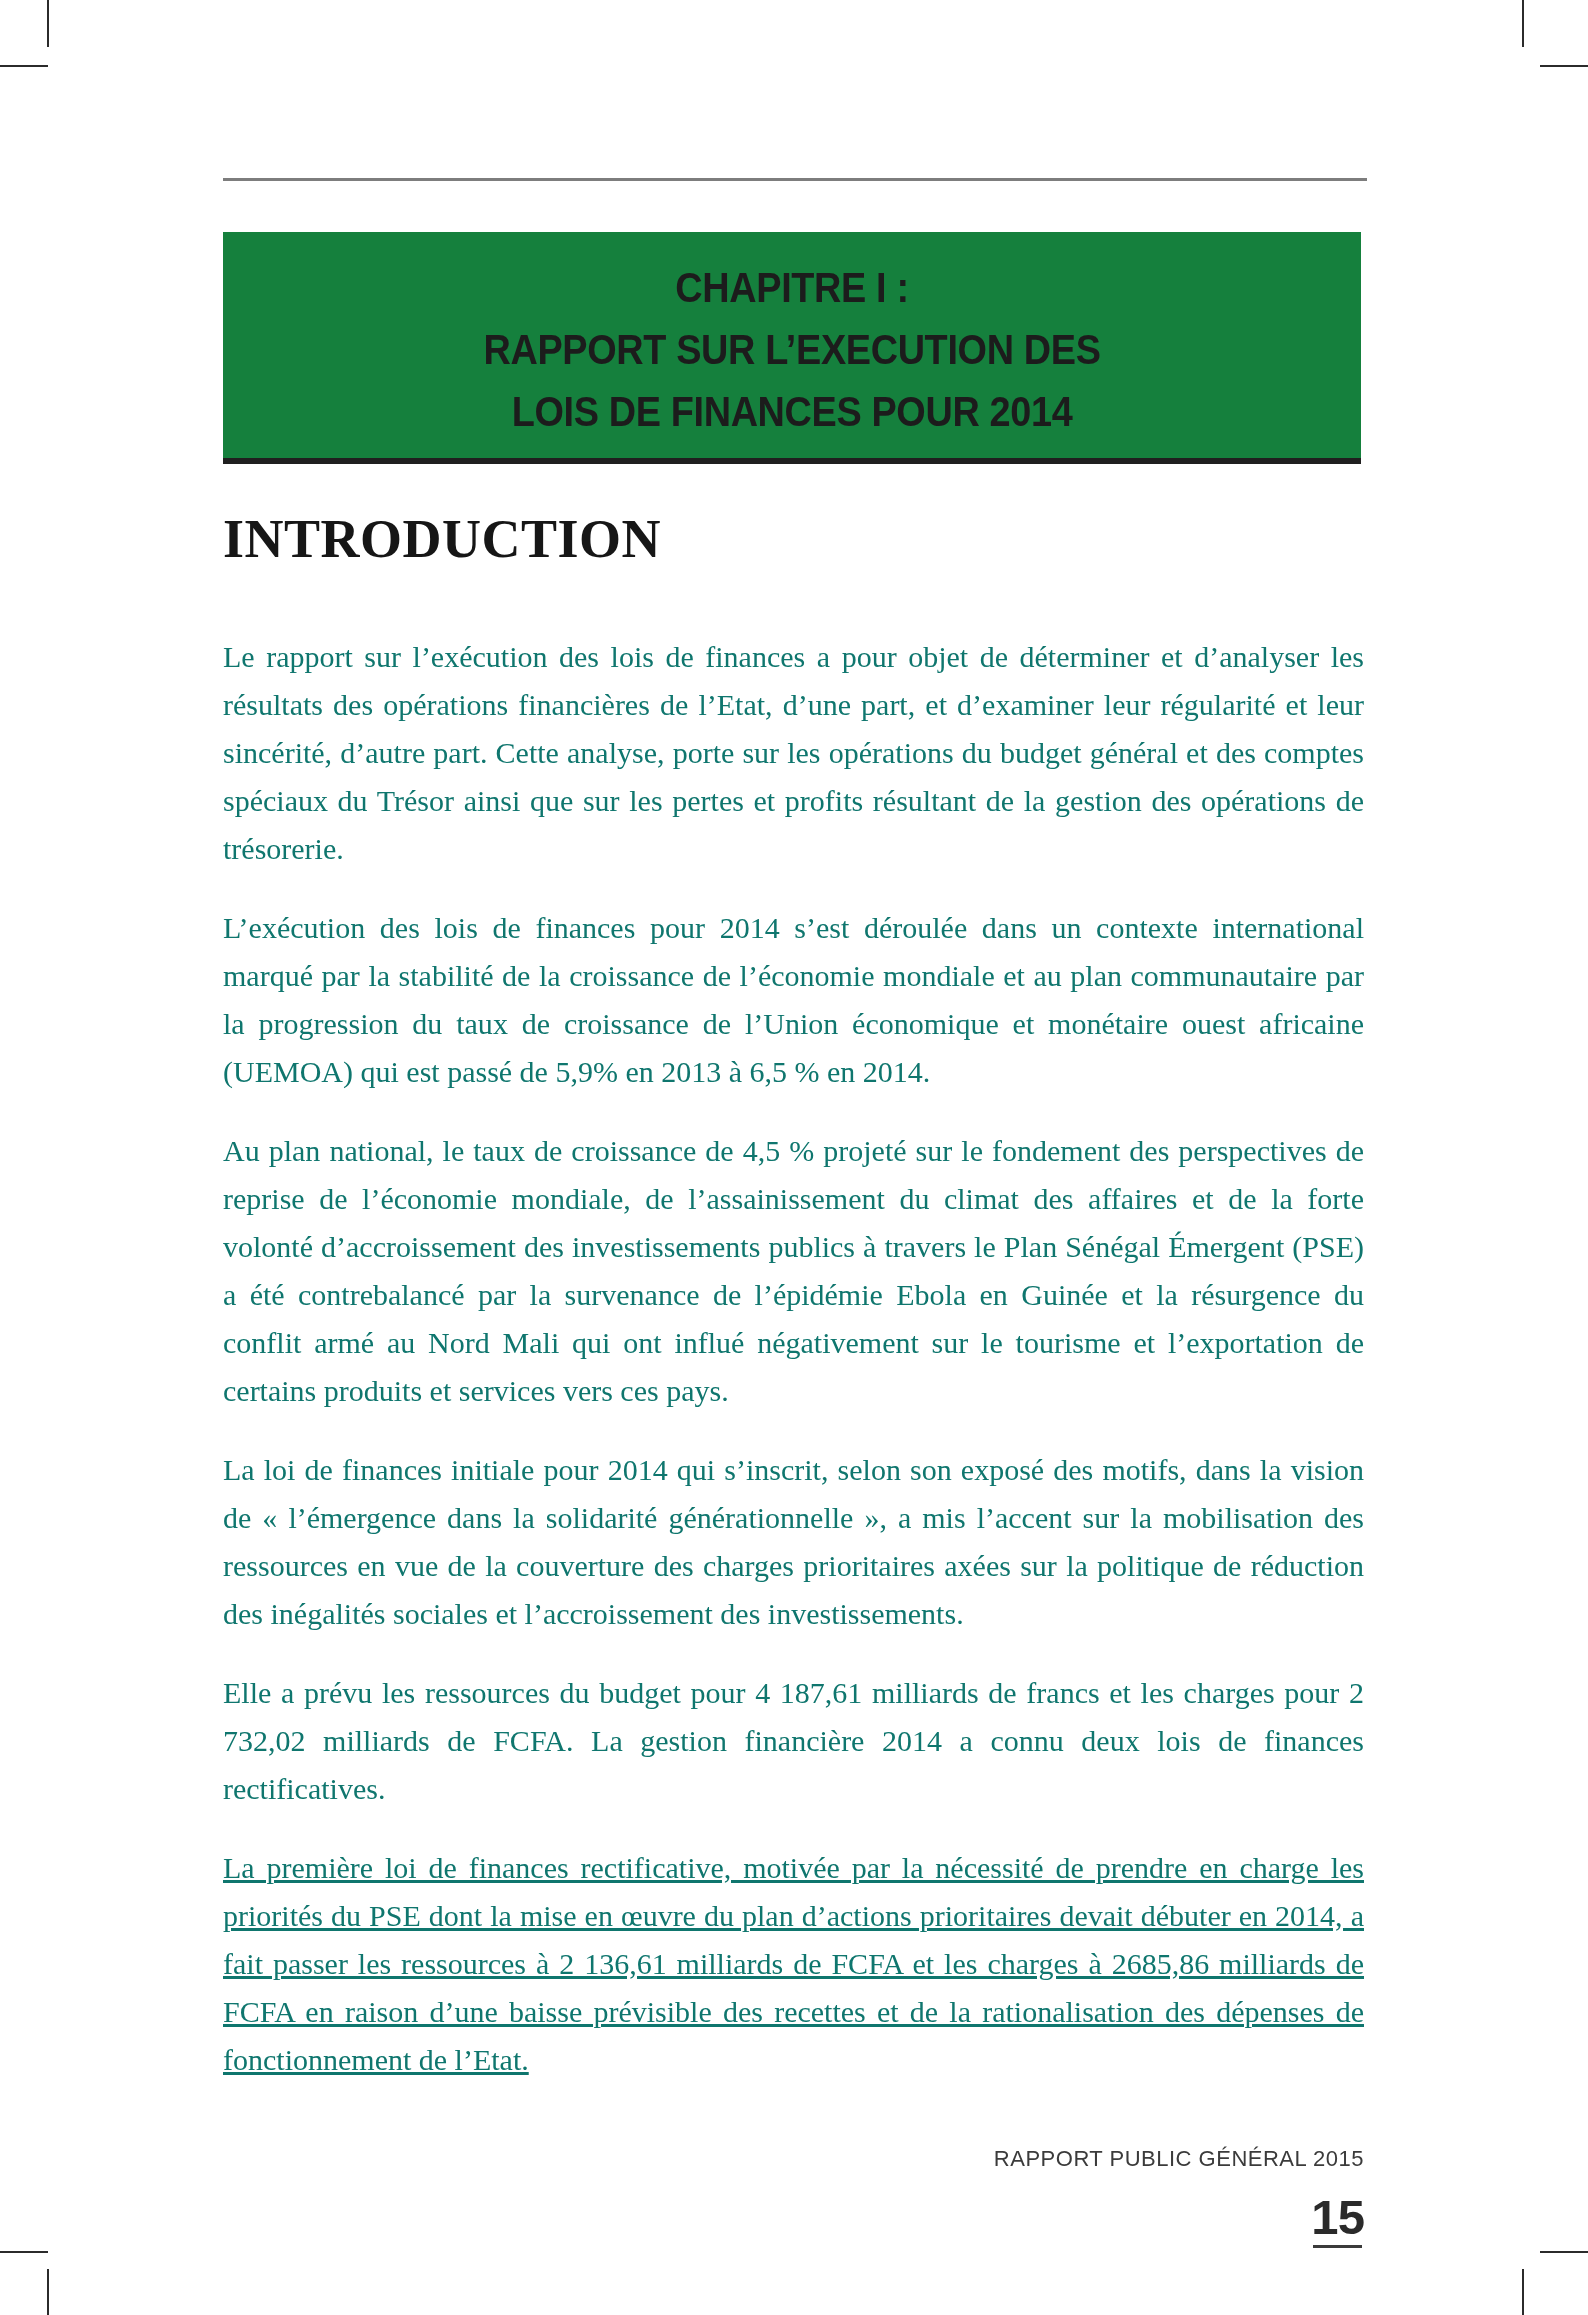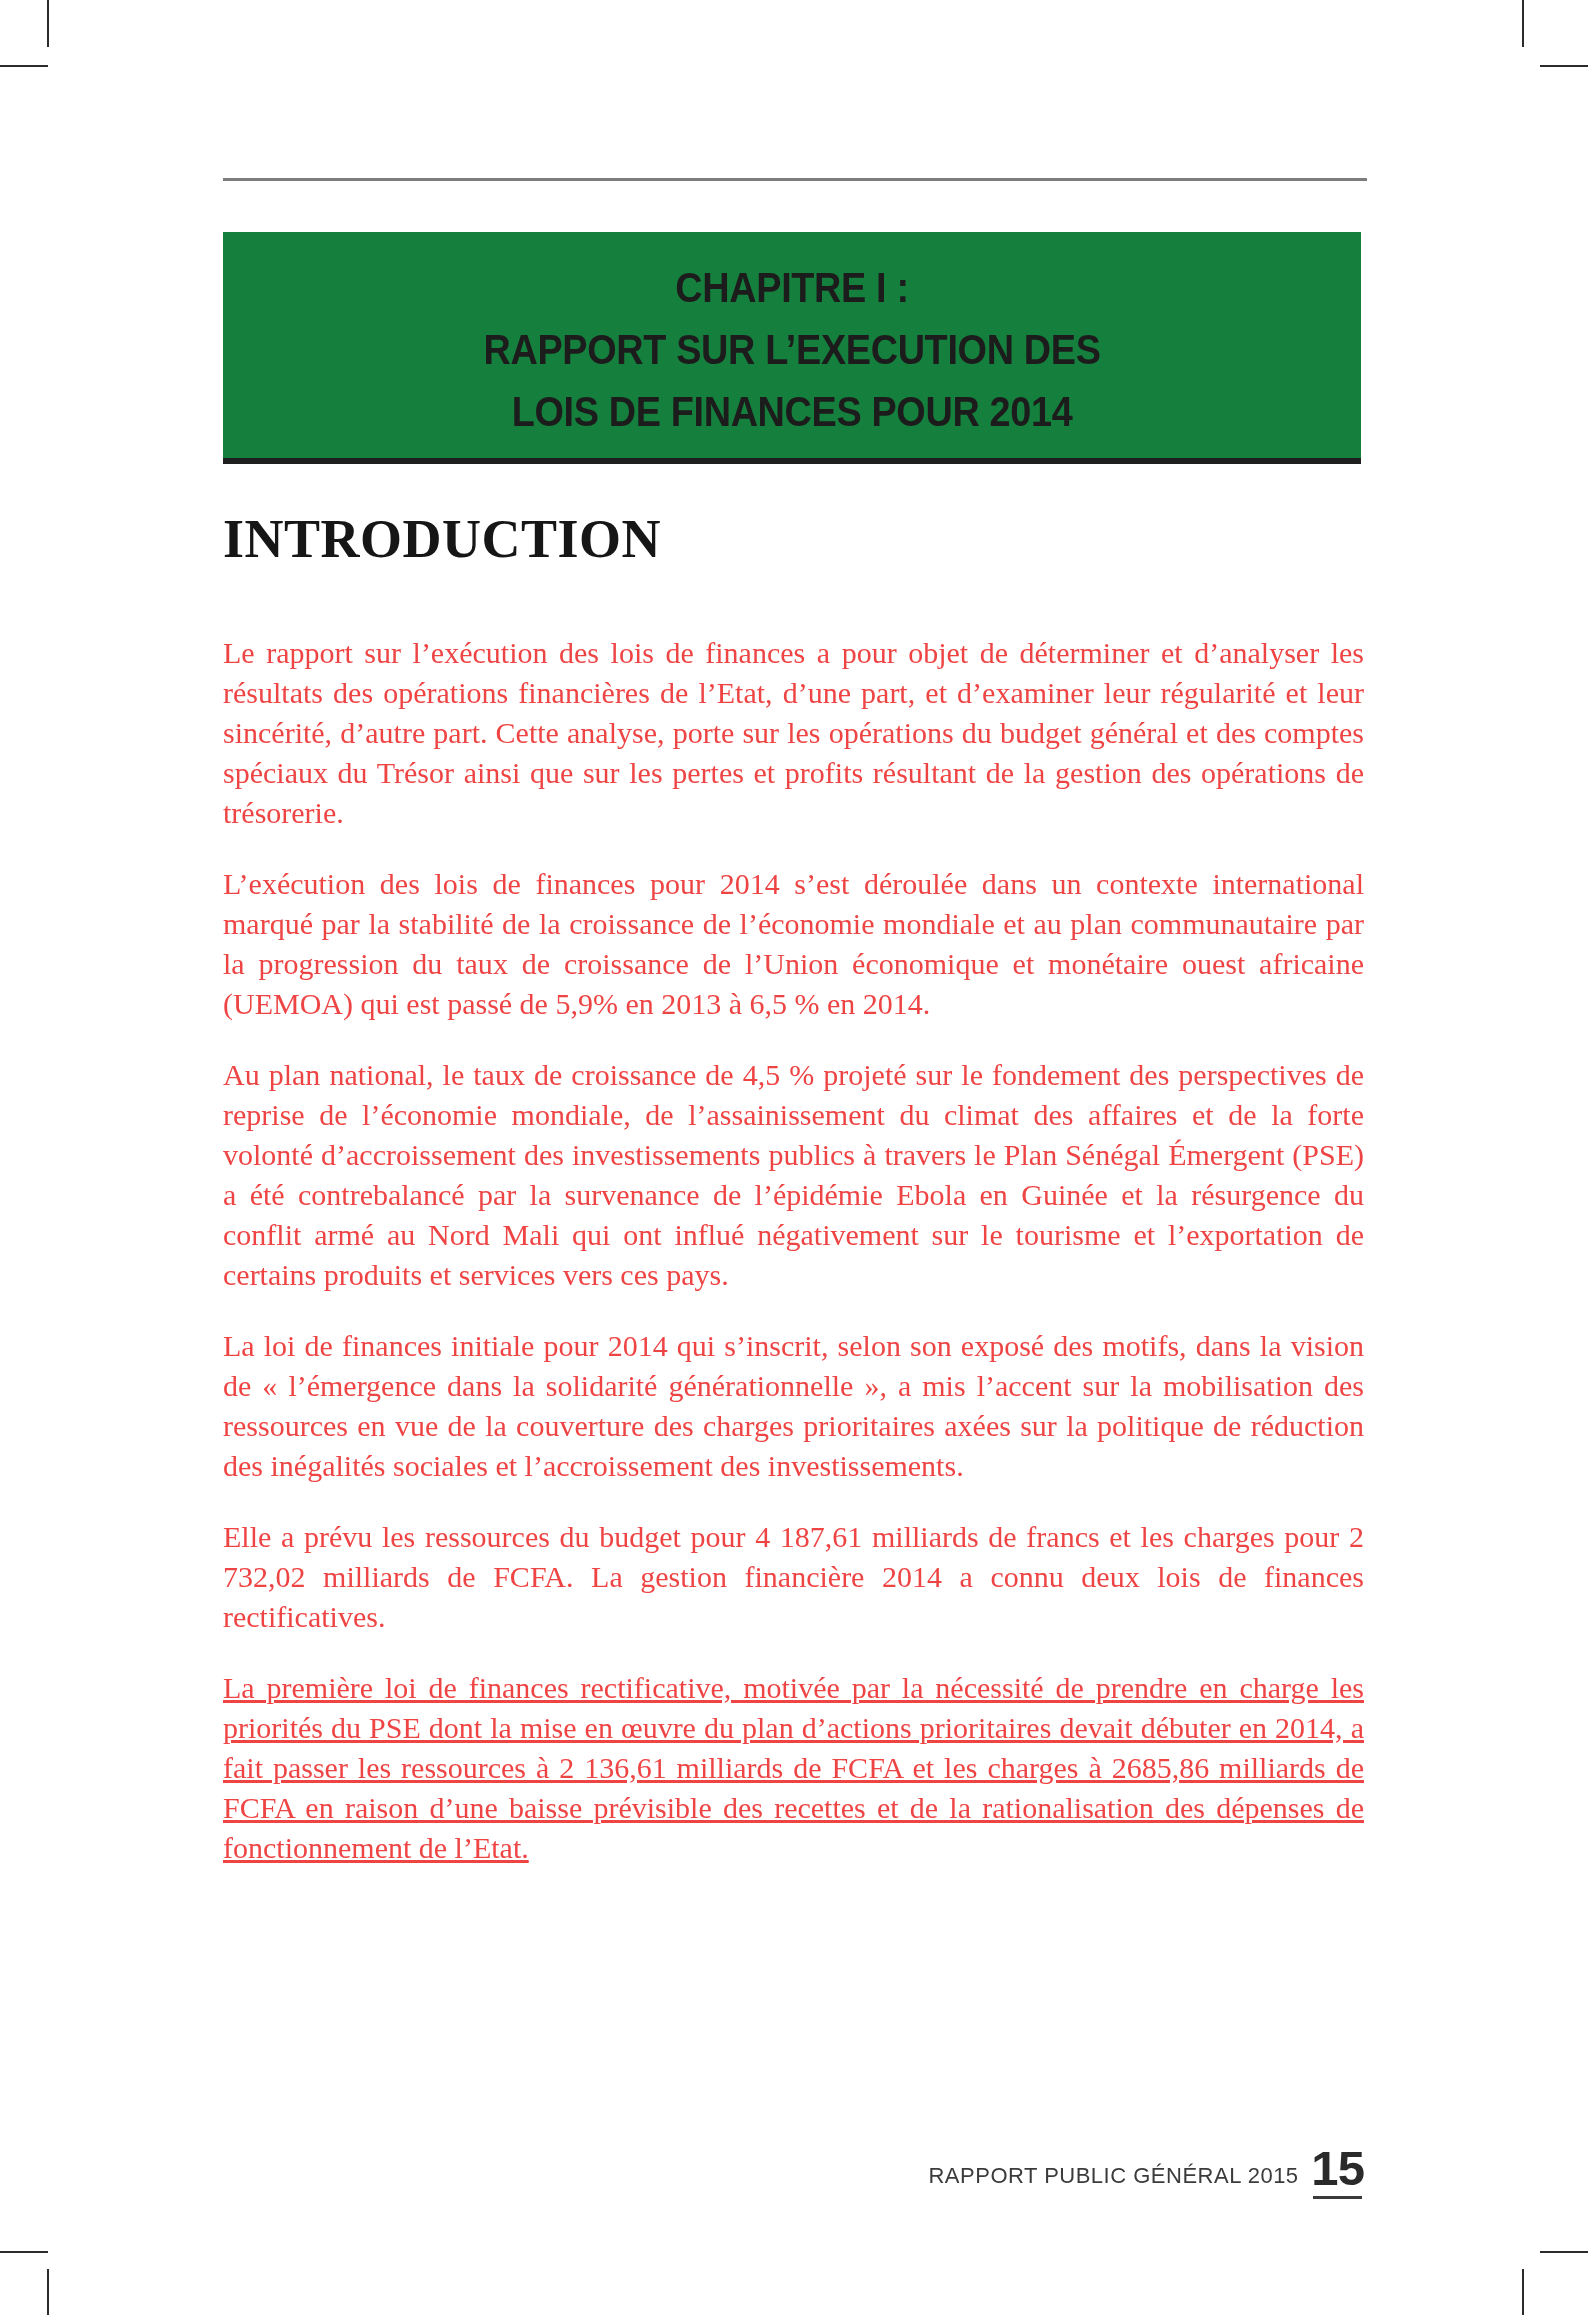--- a/index.html
+++ b/index.html
@@ -100,10 +100,10 @@
   .body-text p {
     margin: 0 0 31px 0;
     font-size: 30px;
-    line-height: 40px;
+    line-height: 48px;
     text-align: justify;
     text-justify: inter-word;
-    color: #ef4444;
+    color: #0f766e;
     hyphens: none;
   }
   .body-text p:last-child { margin-bottom: 16px; text-decoration: underline; }

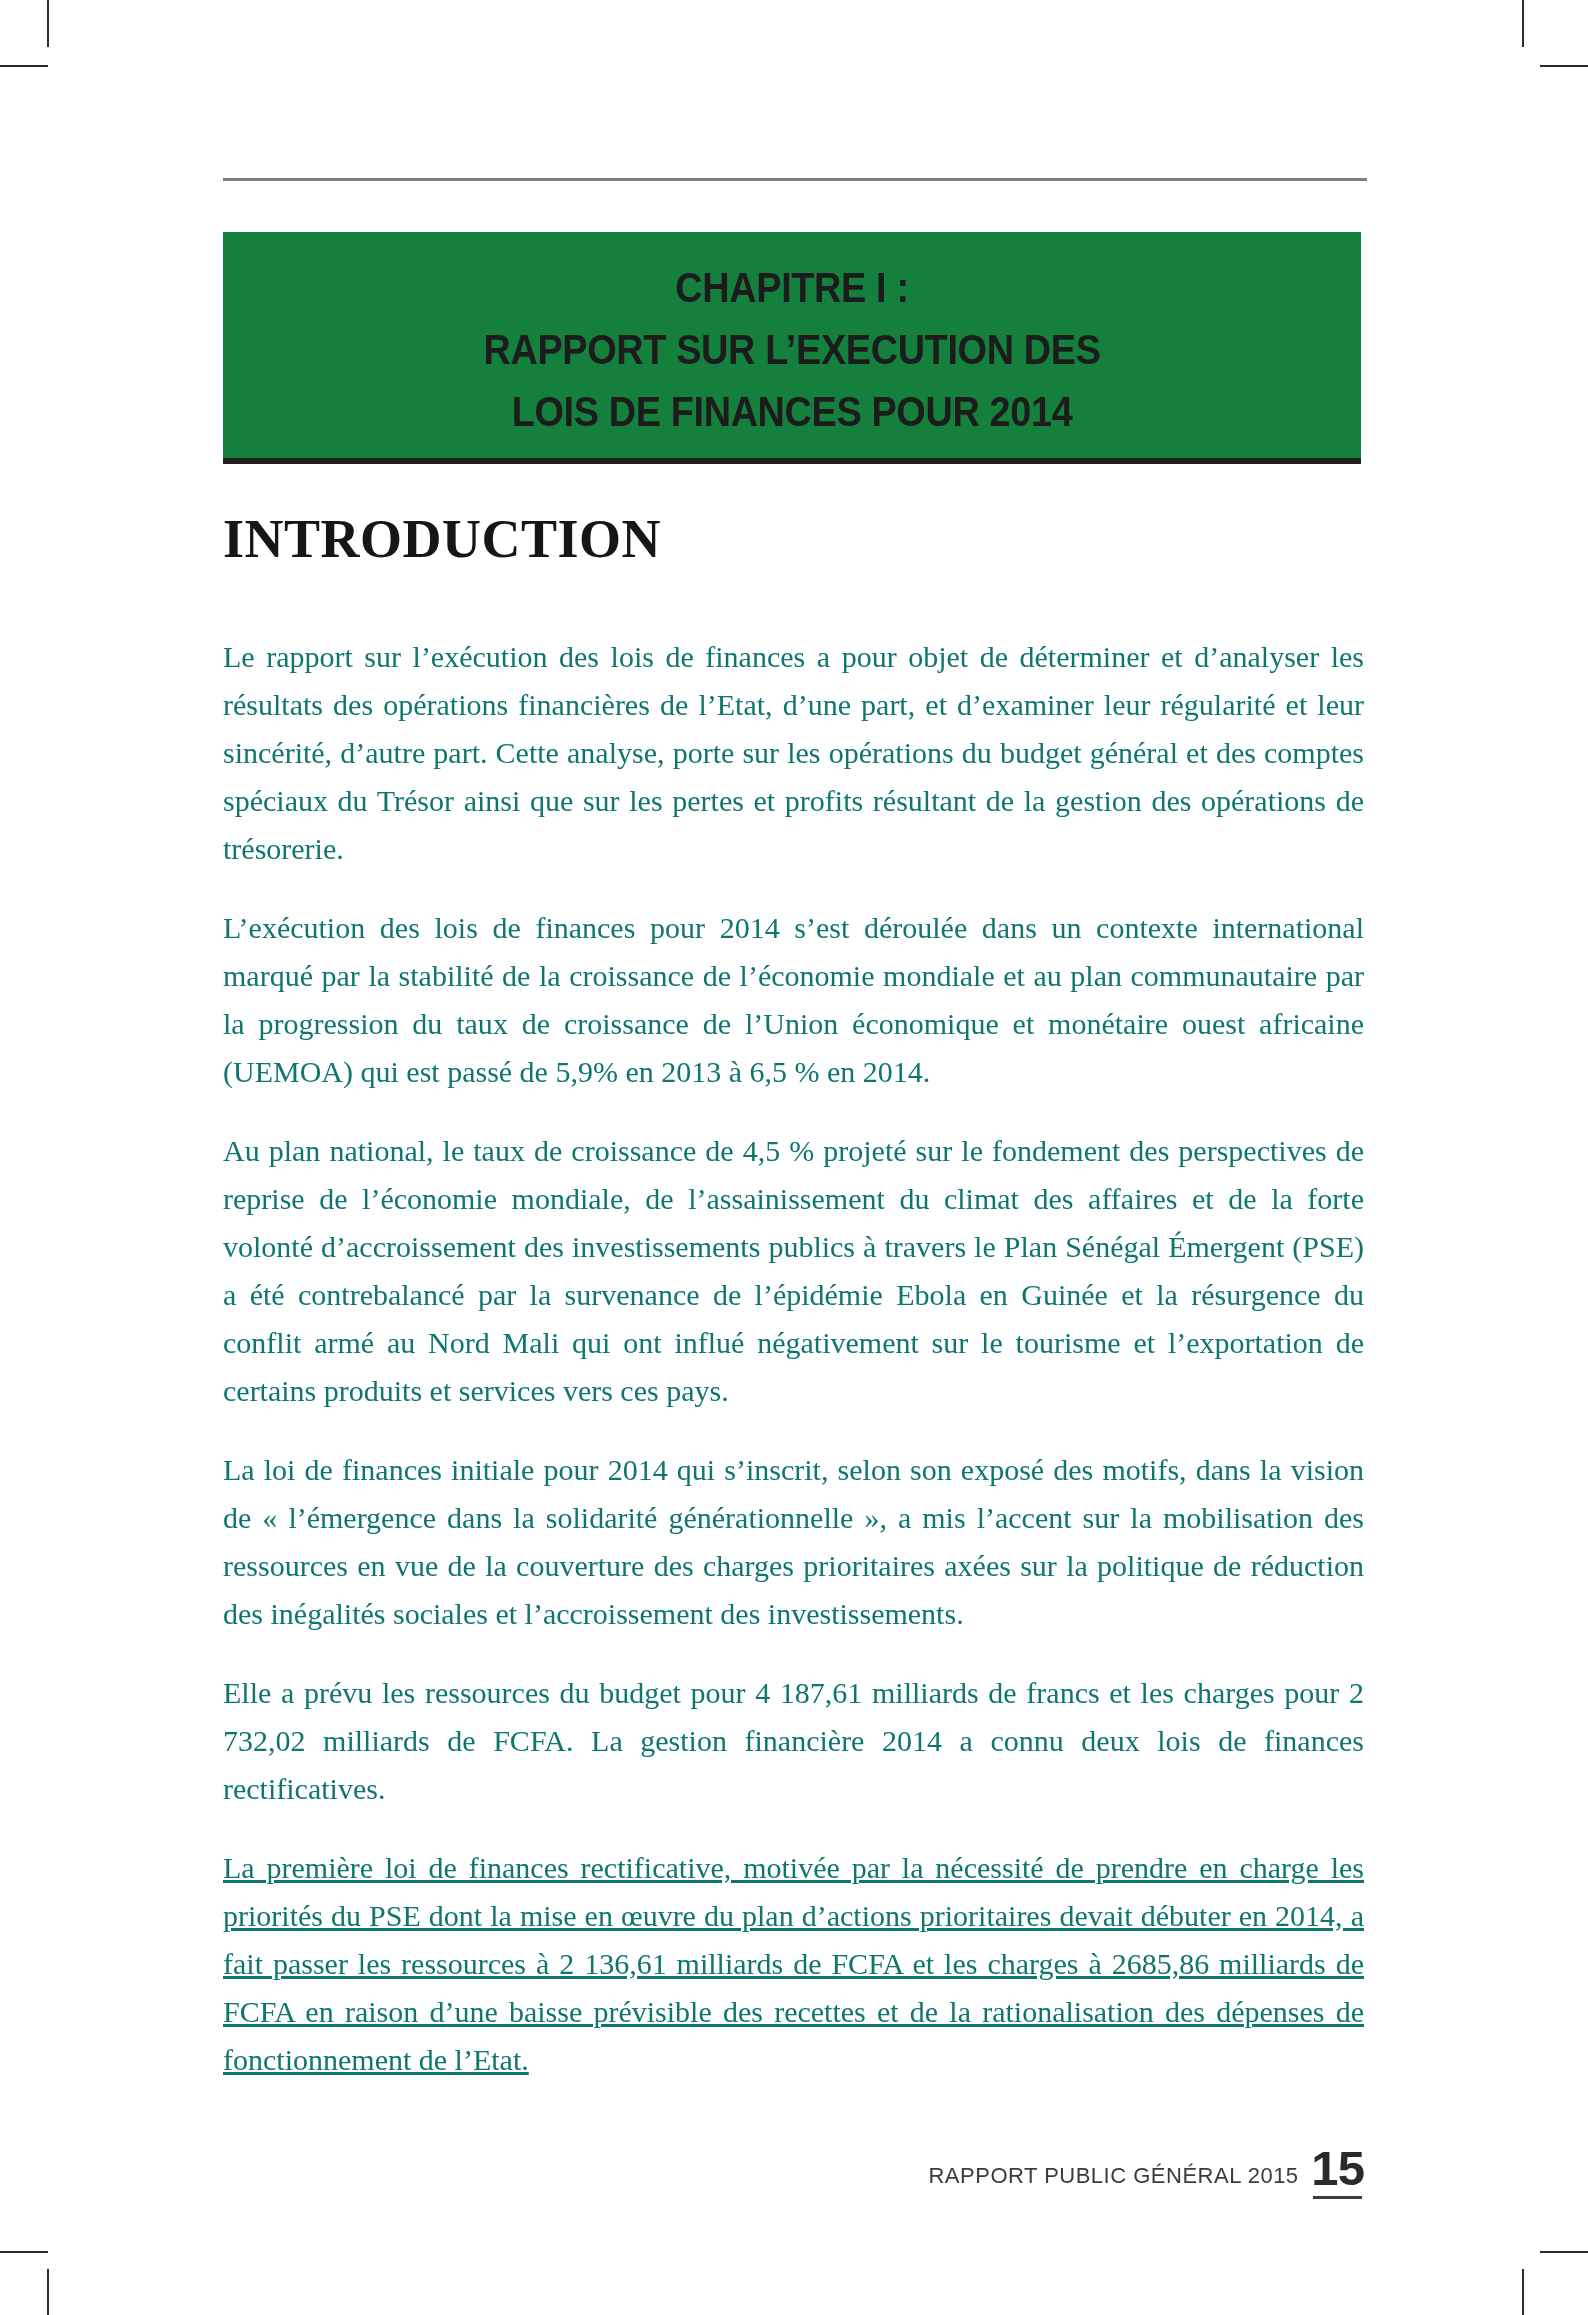--- a/index.html
+++ b/index.html
@@ -117,6 +117,7 @@
     align-items: flex-end;
     justify-content: flex-end;
     gap: 12.7px;
+    flex-direction: column;
   }
   .footer-label {
     font-family: "Liberation Sans", "DejaVu Sans", sans-serif;

